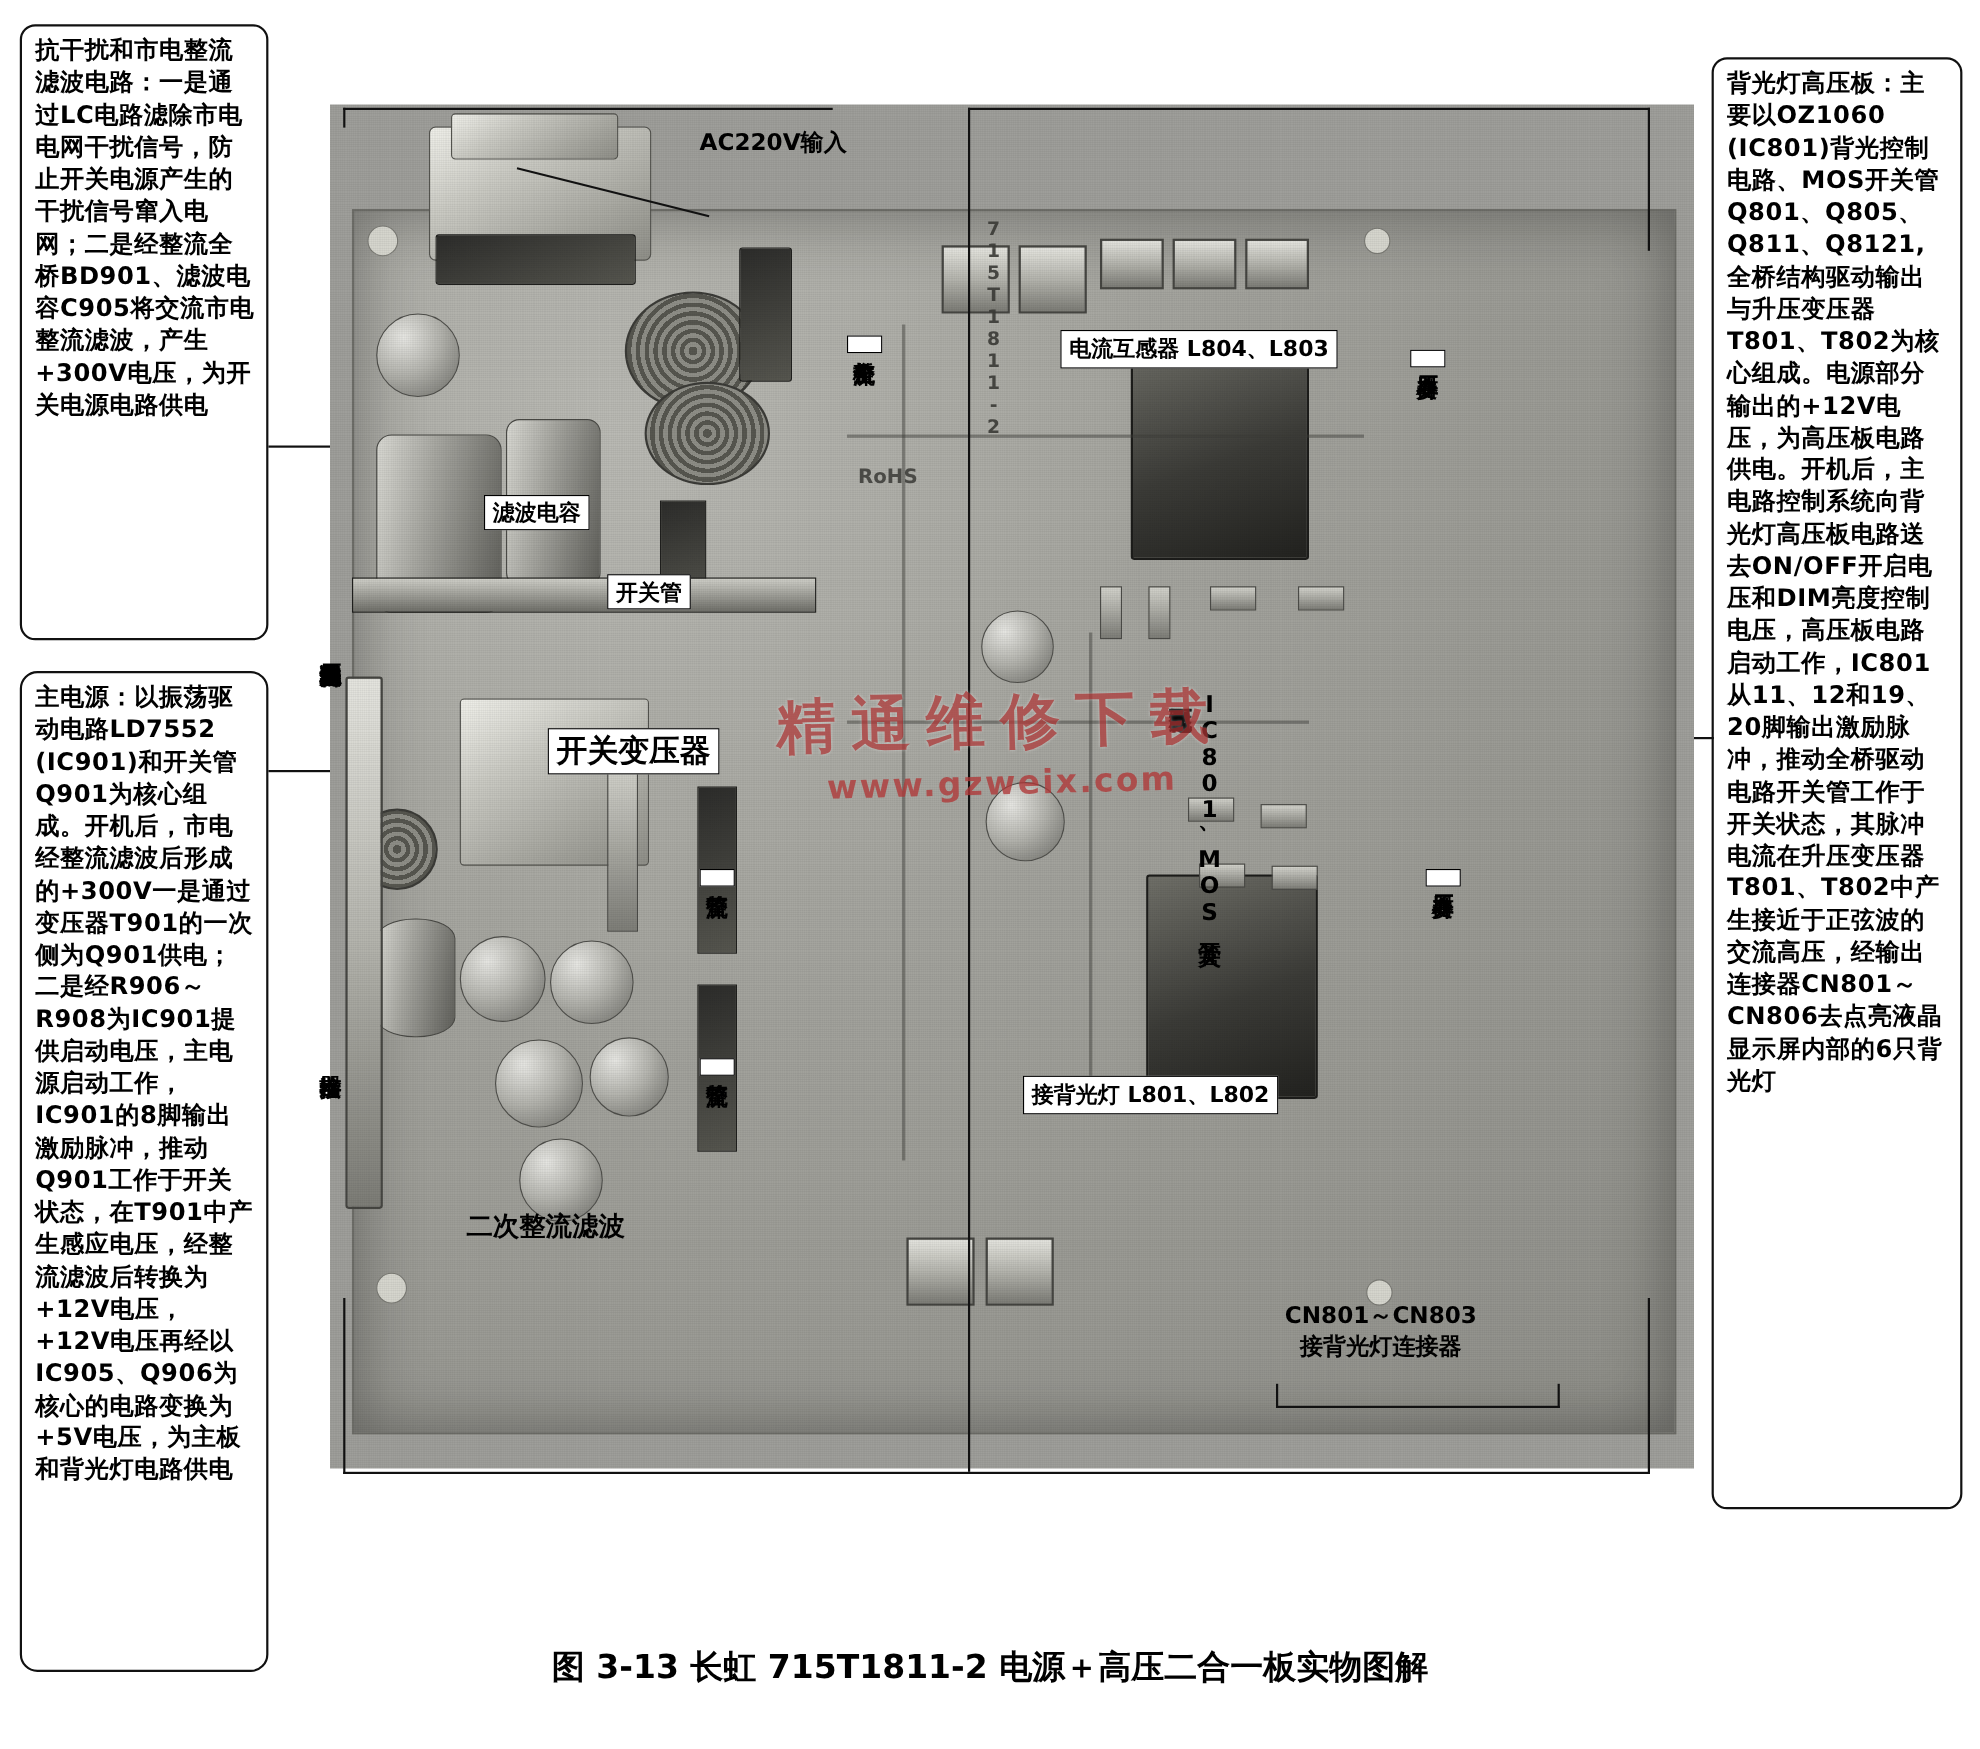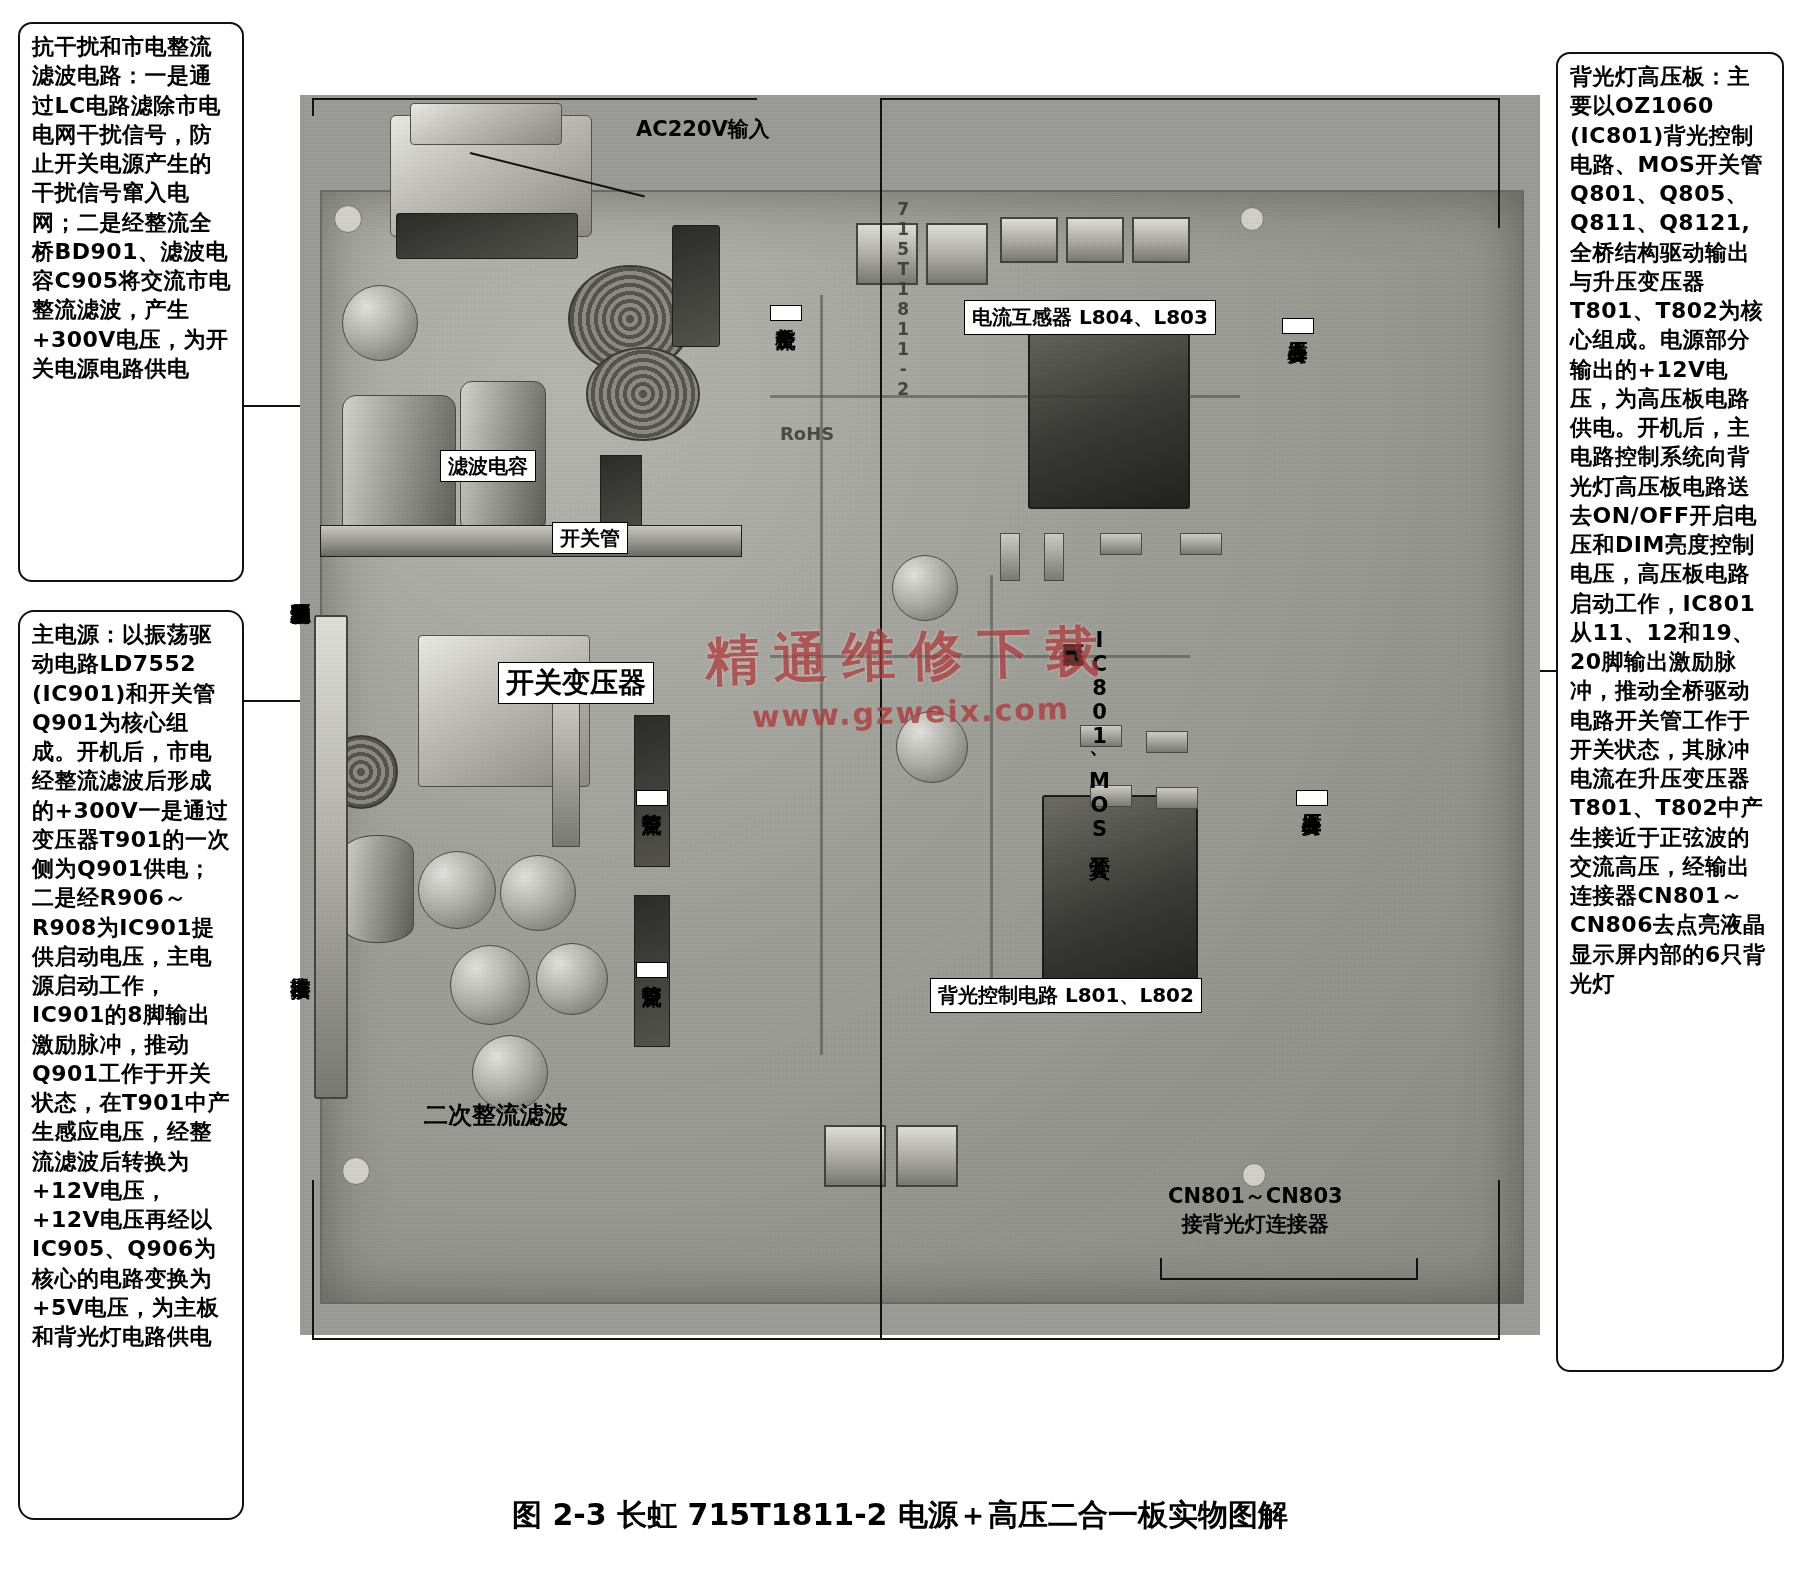--- a/index.html
+++ b/index.html
@@ -276,7 +276,7 @@
   <div class="plabel" style="left:964px;top:300px;line-height:1.35;">电流互感器
 L804、L803</div>
 
-  <div class="plabel" style="left:930px;top:978px;line-height:1.35;">背光控制电路
+  <div class="plabel" style="left:930px;top:978px;line-height:1.35;">接背光灯
 L801、L802</div>
 
   <div class="plabel vert" style="left:1282px;top:318px;">升压变压器</div>

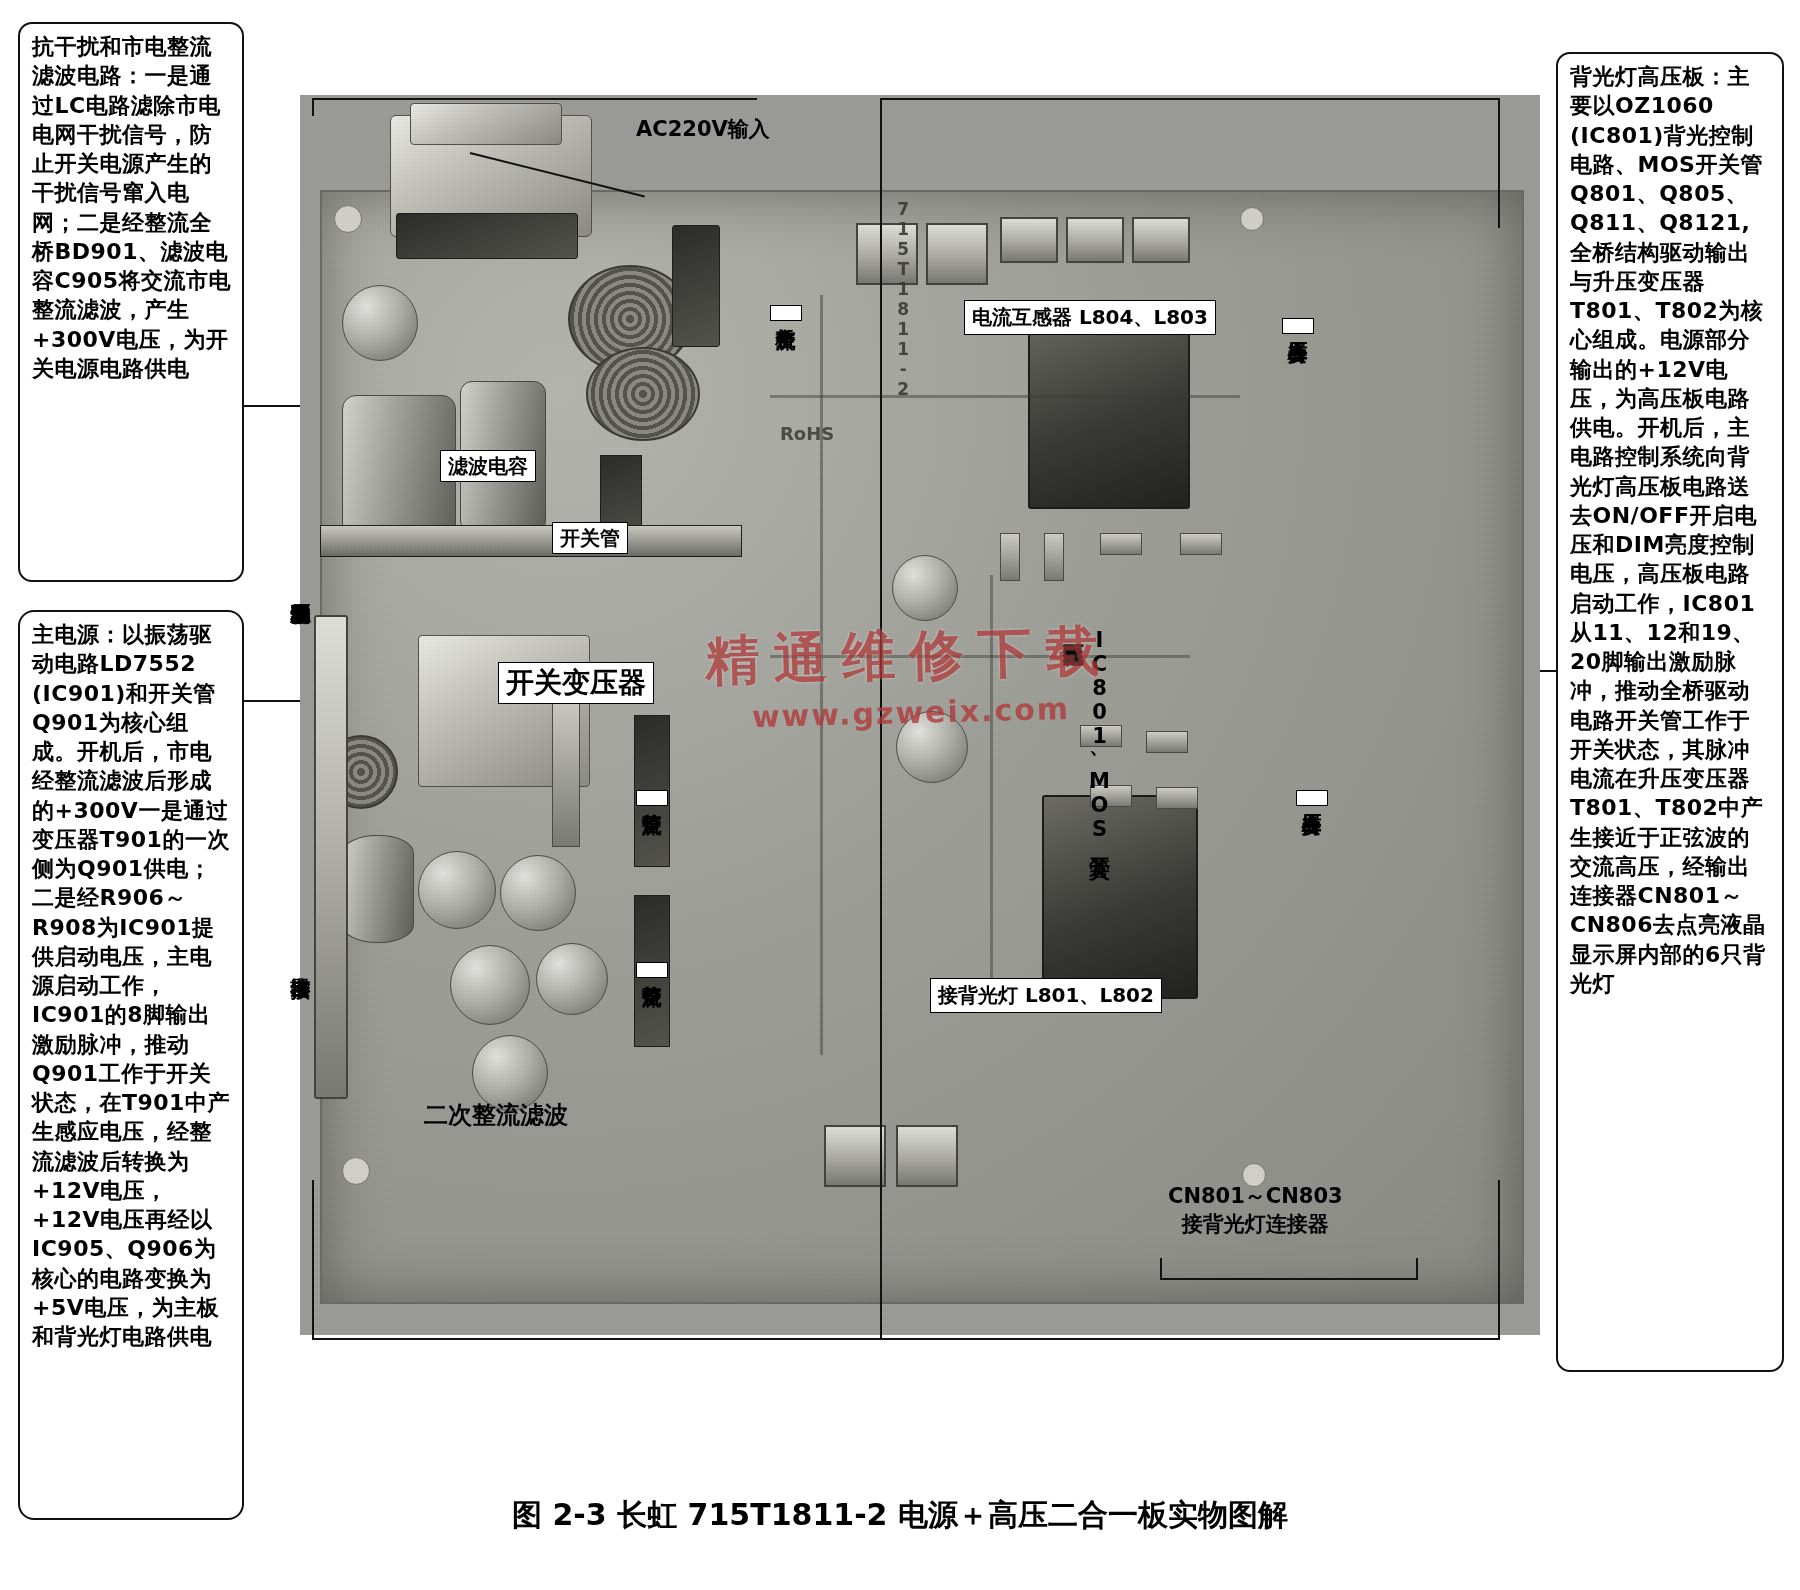--- a/index.html
+++ b/index.html
@@ -294,7 +294,7 @@
     <div class="wm2">www.gzweix.com</div>
   </div>
 
-  <div class="caption">图 2-3    长虹 715T1811-2 电源＋高压二合一板实物图解</div>
+  <div class="caption">图 3-13    长虹 715T1811-2 电源＋高压二合一板实物图解</div>
 
 </div>
 

